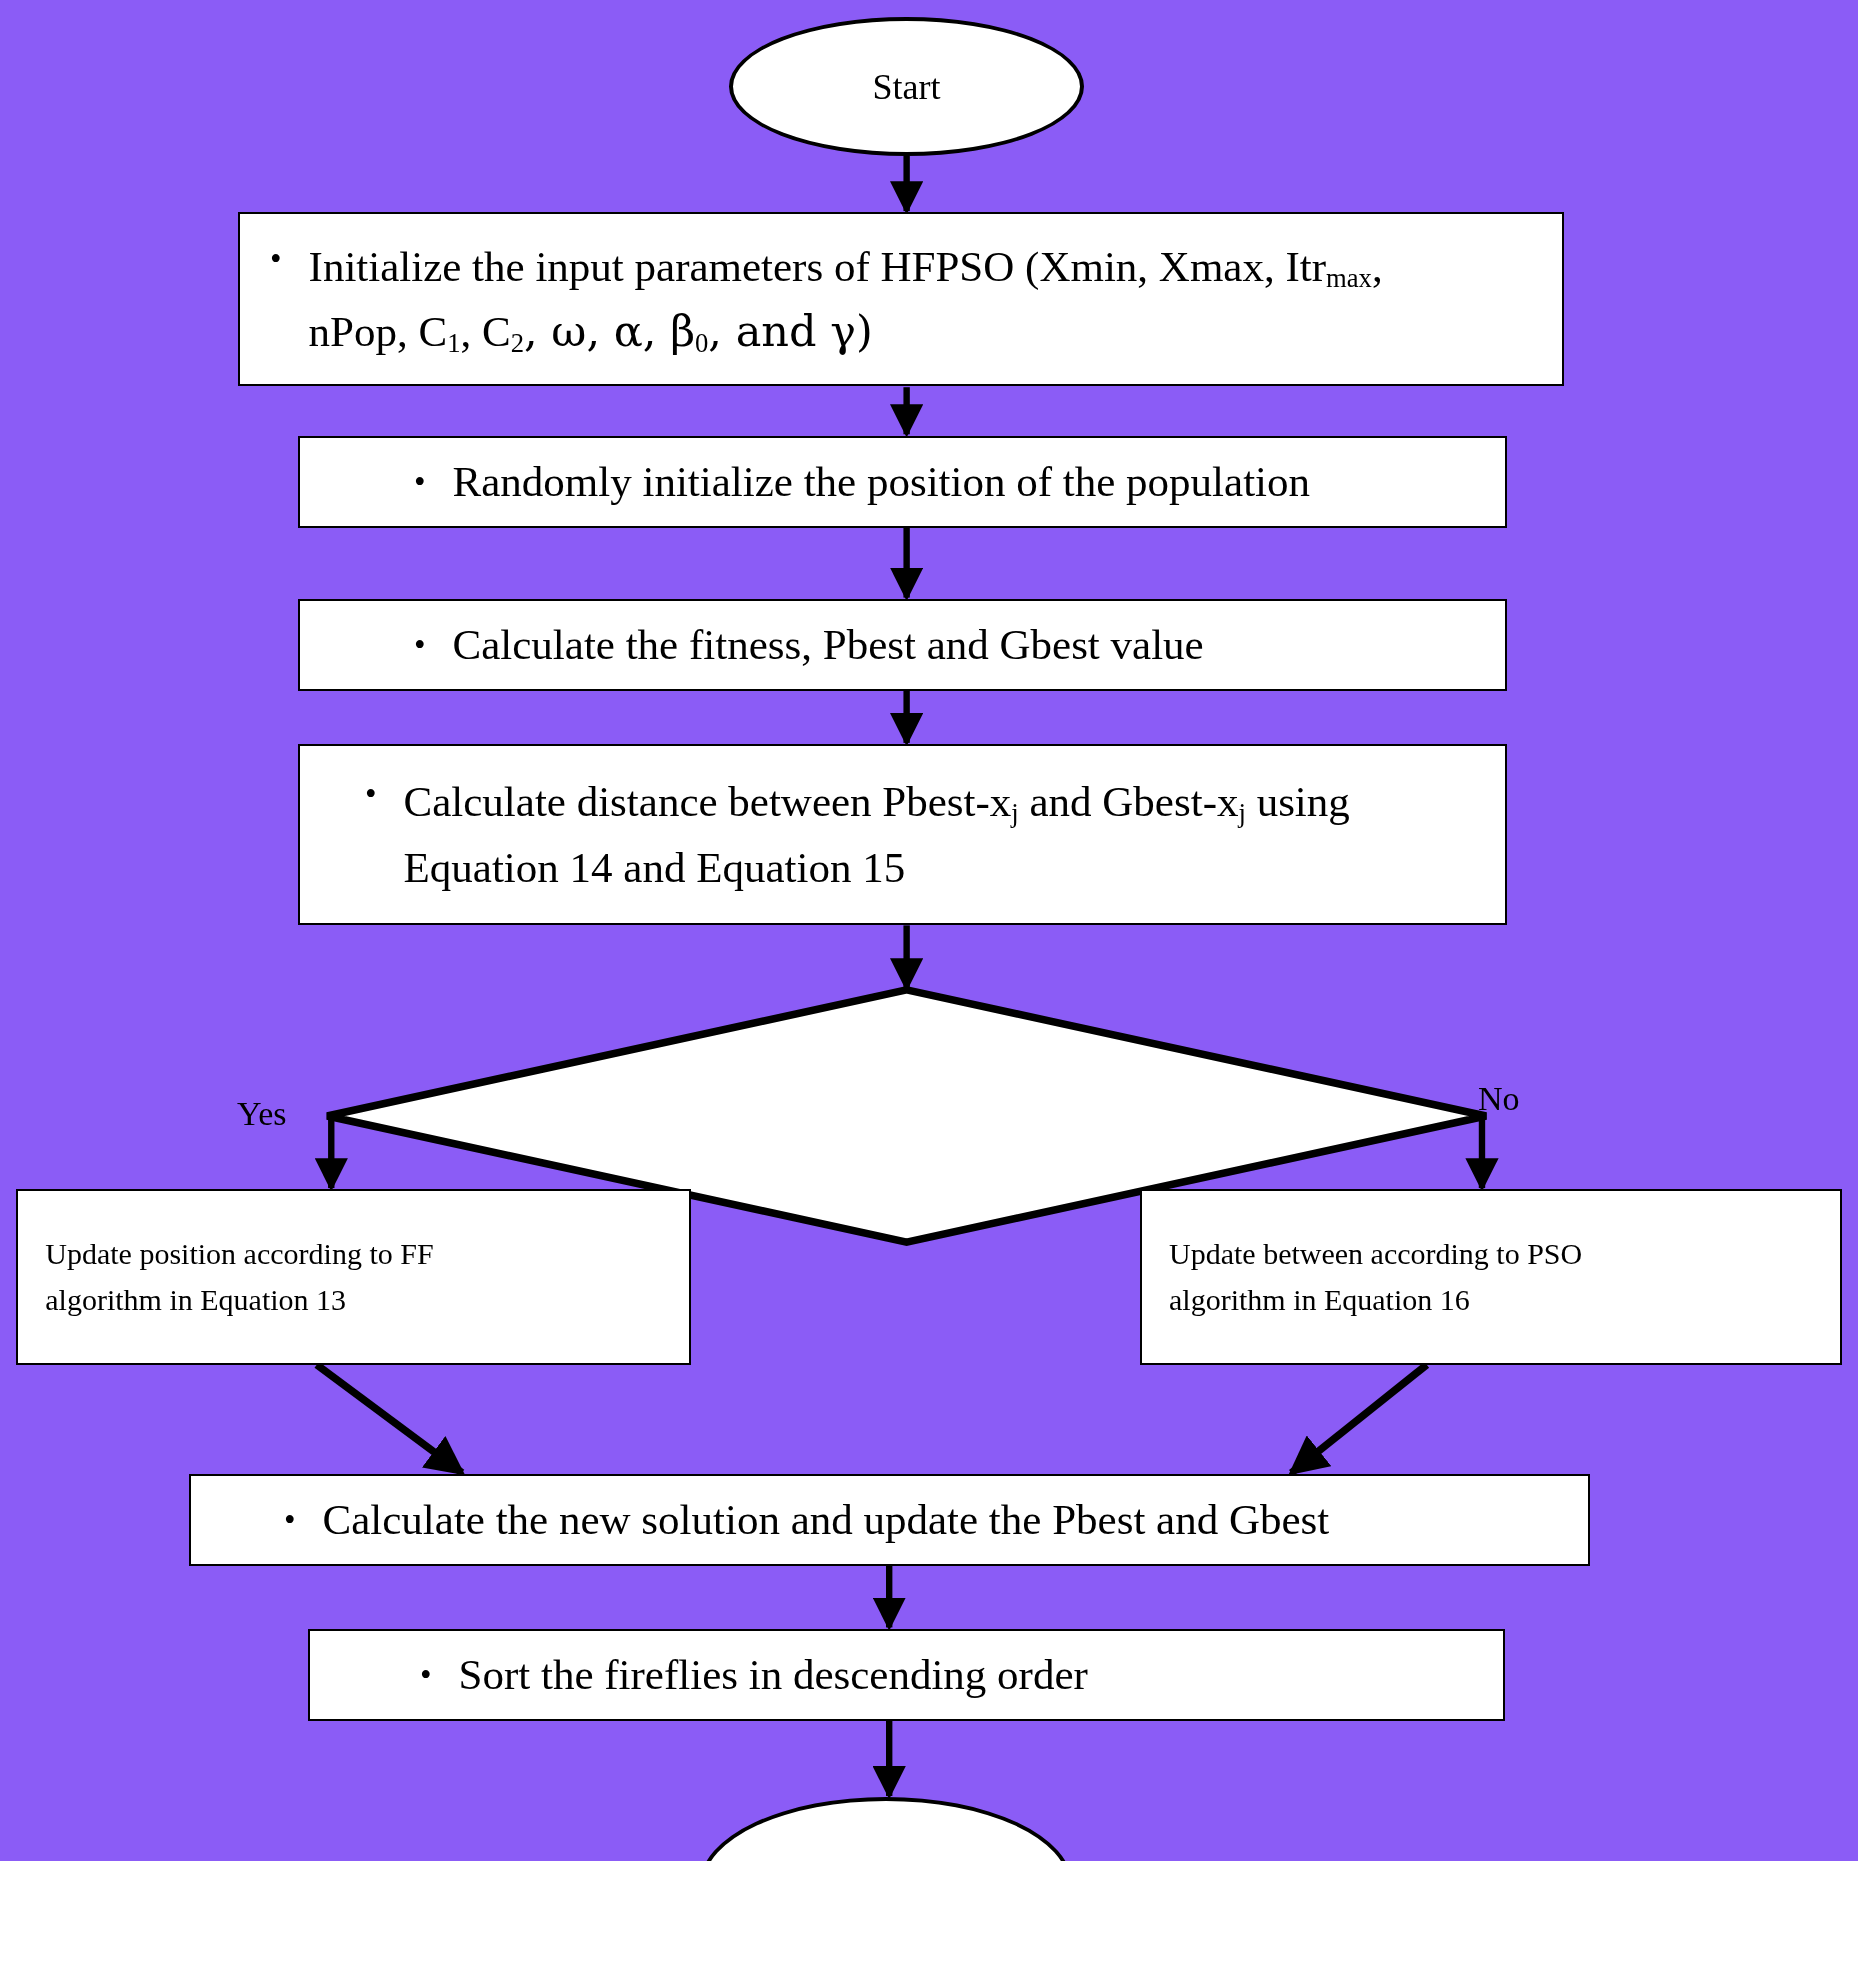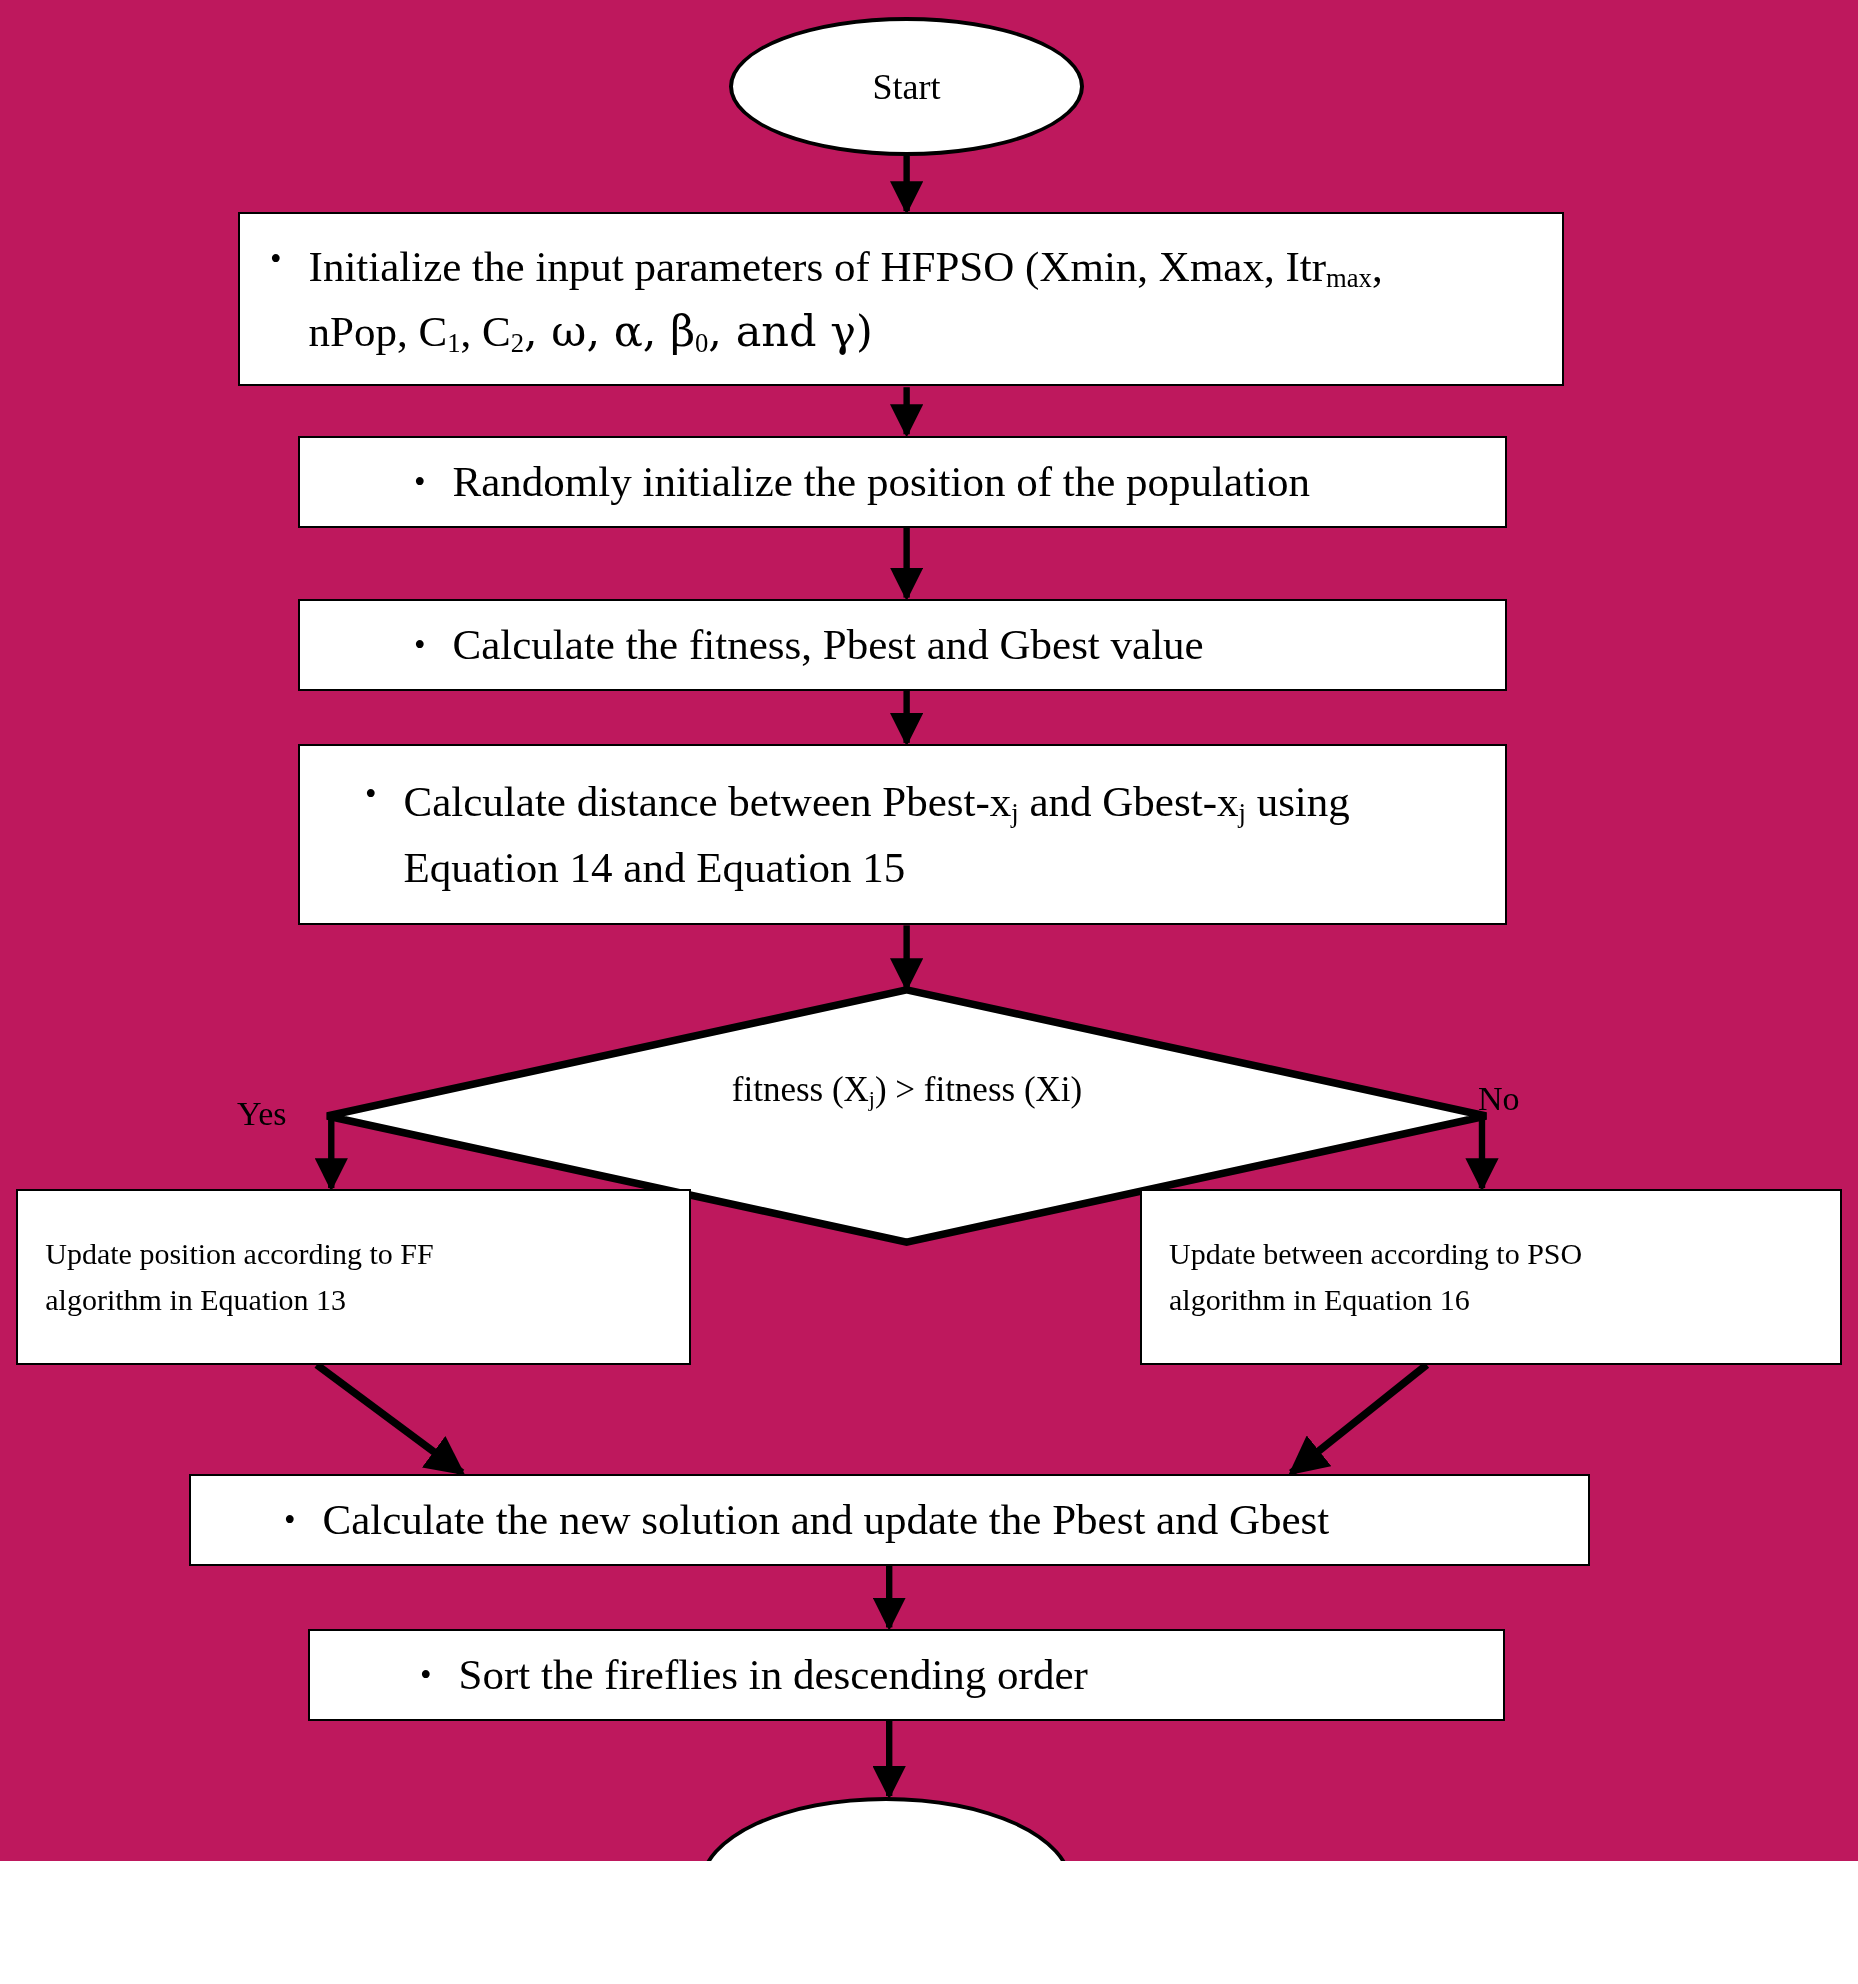--- a/index.html
+++ b/index.html
@@ -16,7 +16,7 @@
     position: relative;
     width: 1858px;
     height: 1861px;
-    background: #be185d;
+    background: #8b5cf6;
     overflow: hidden;
   }
   

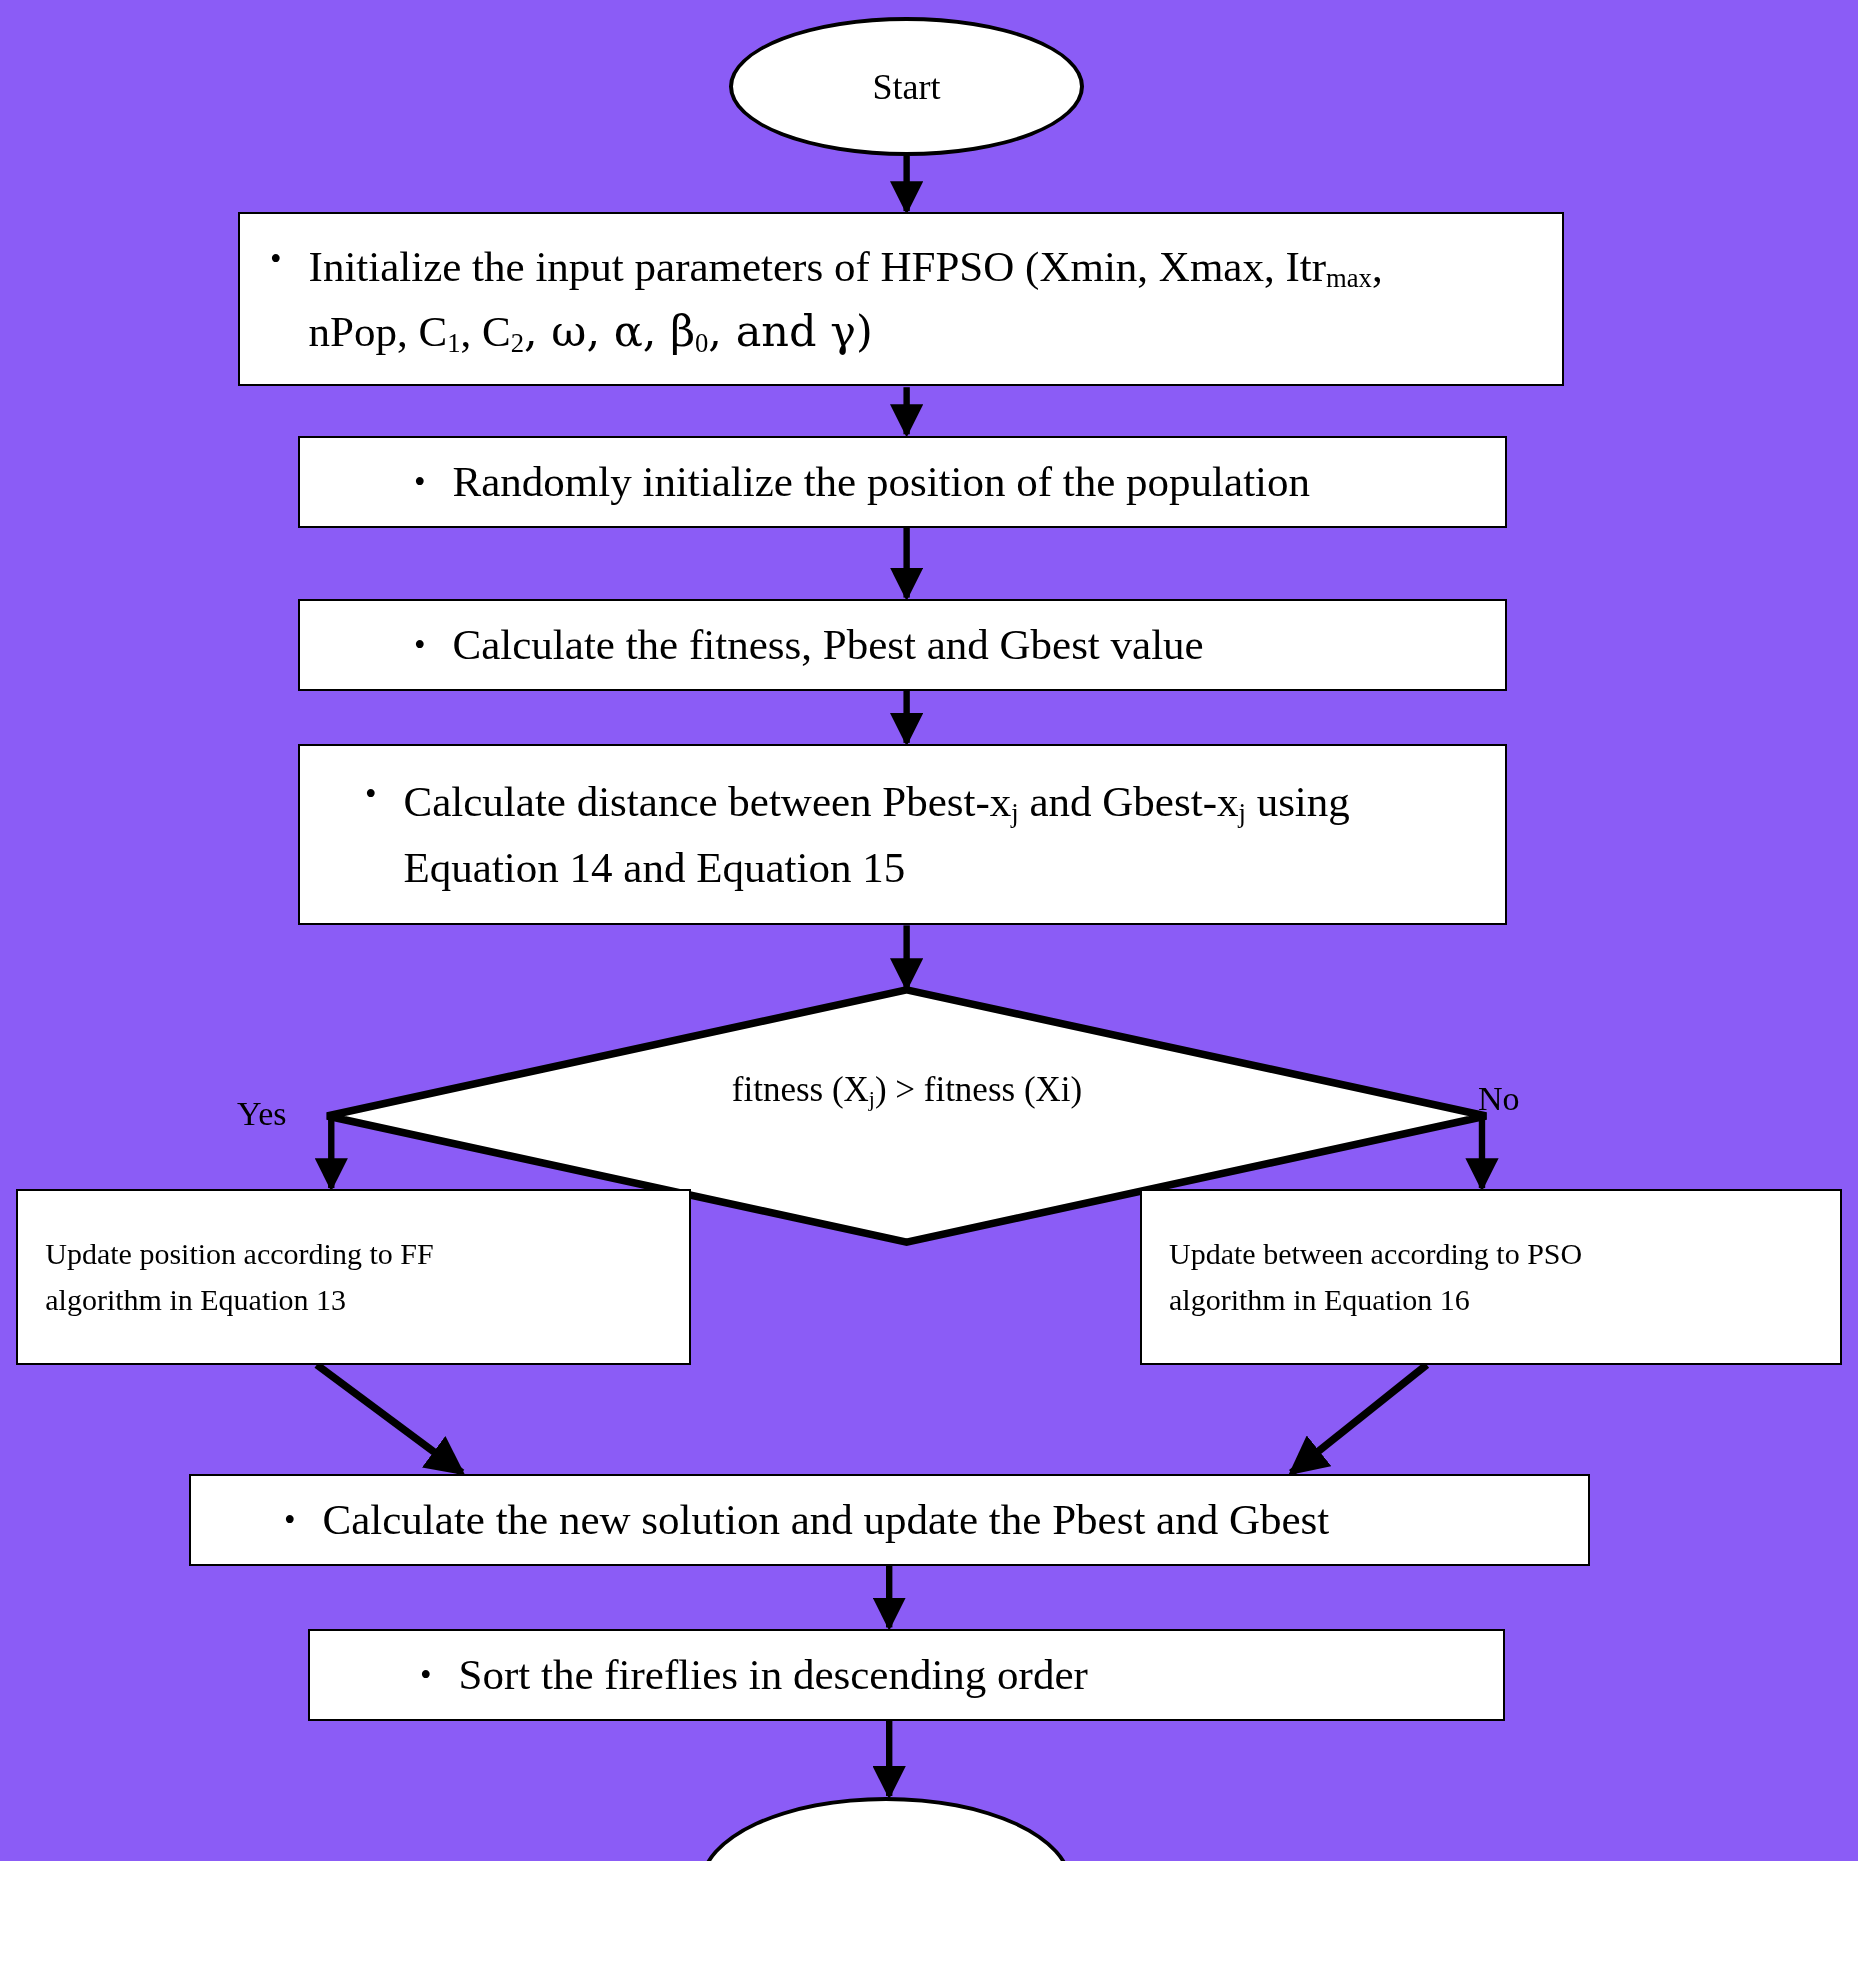--- a/index.html
+++ b/index.html
@@ -171,9 +171,6 @@
     </div>
   </div>
 
-  <div class="decision-label" style="left:634px; top:1069px; width:546px;">
-    <span>fitness (X</span><sub>j</sub><span>) &gt; fitness (Xi)</span>
-  </div>
 
   <div class="branch-label" style="left:237px; top:1097px;">
     <span>Yes</span>

